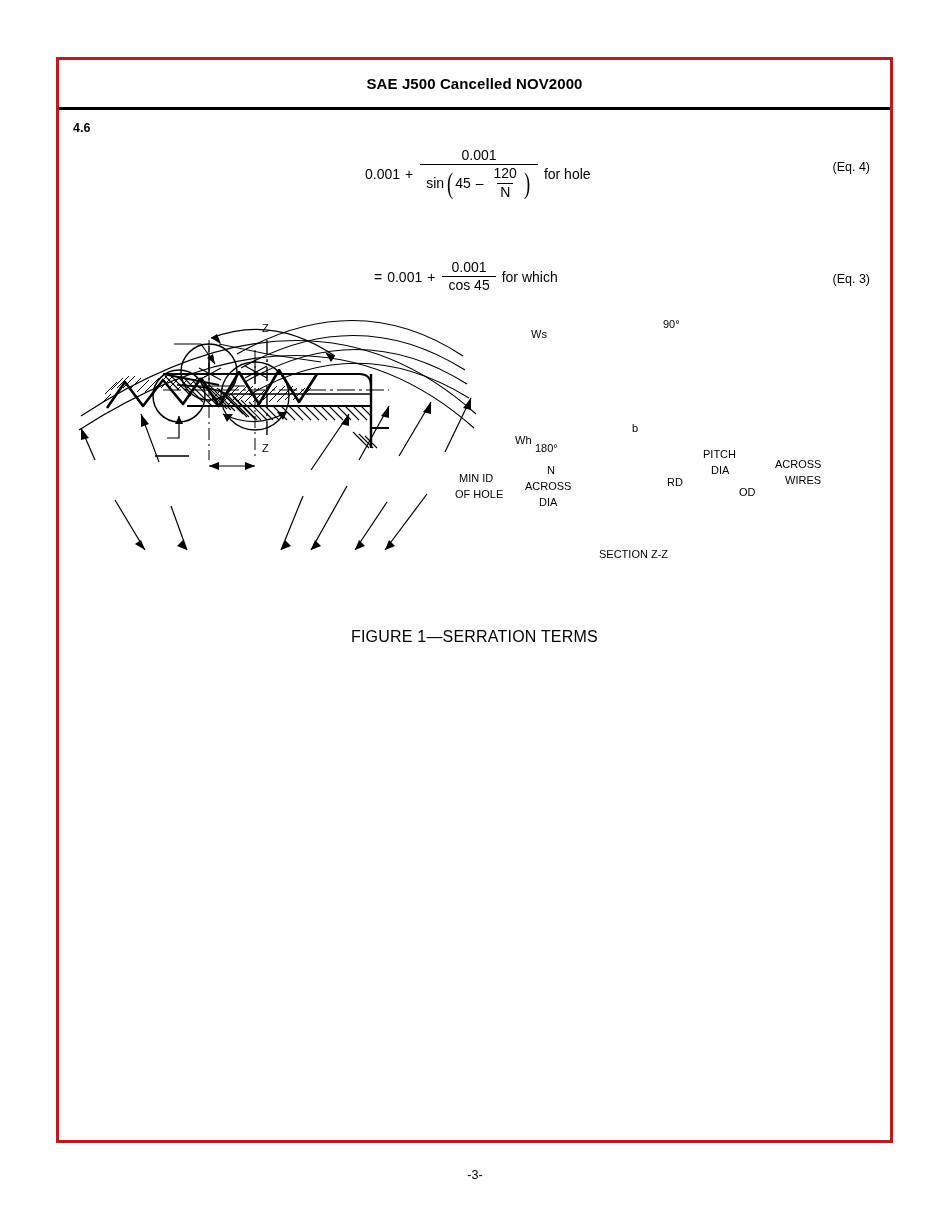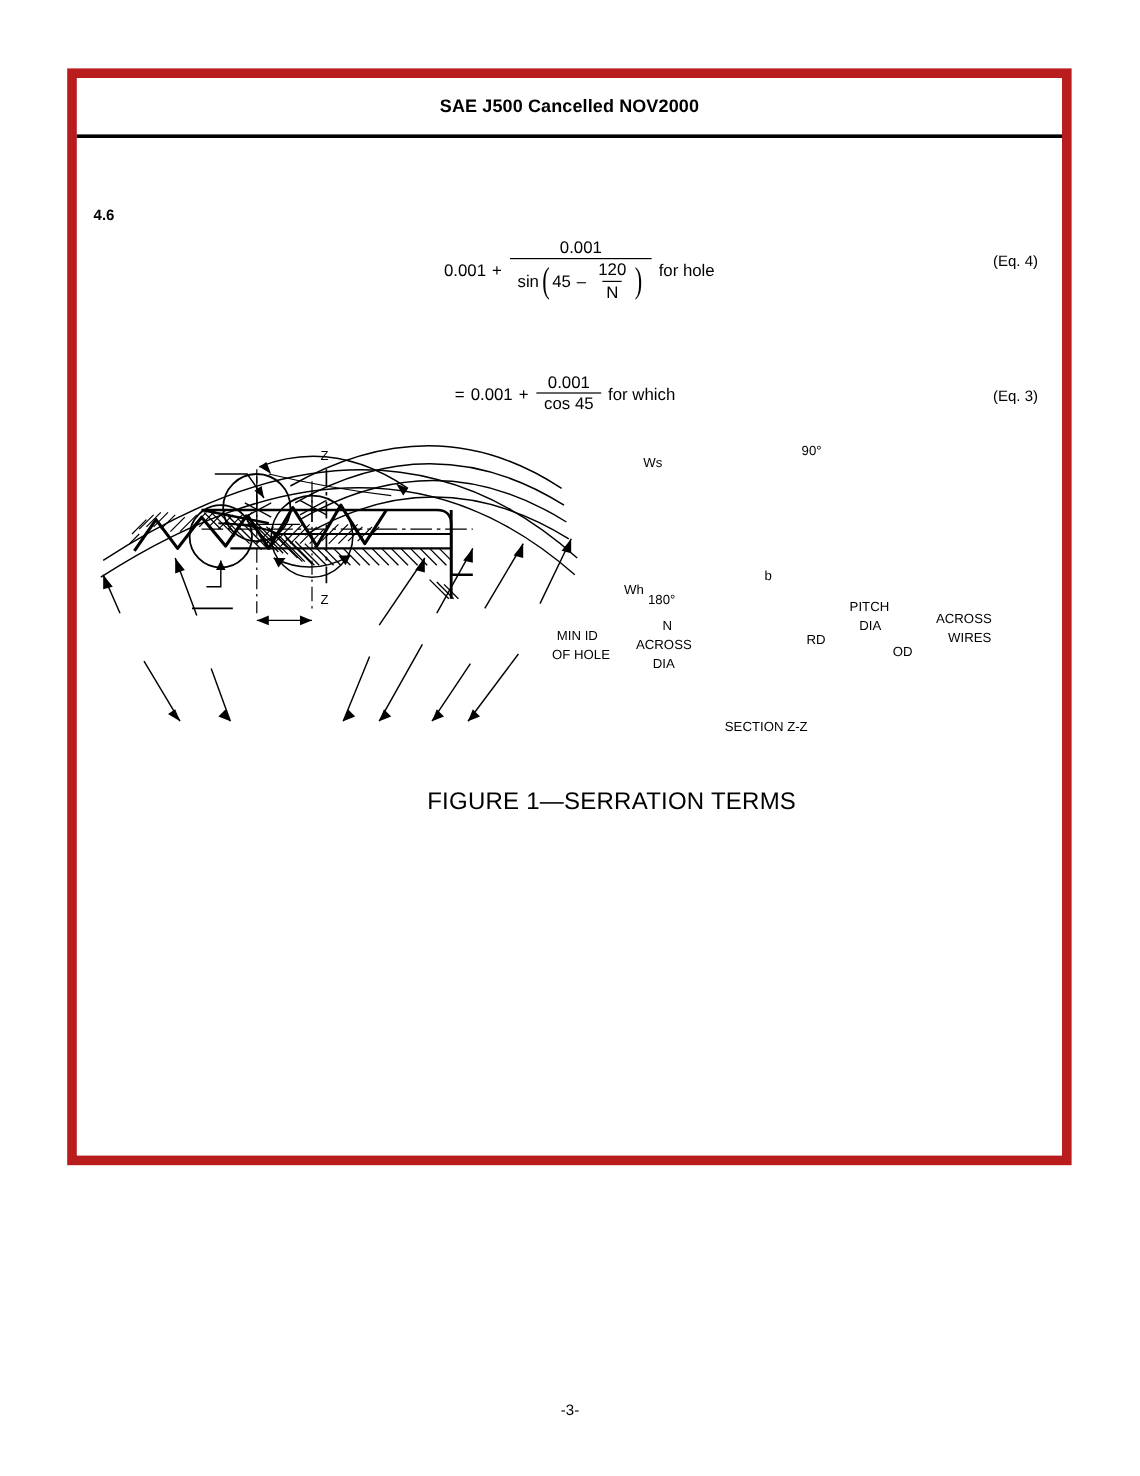--- a/index.html
+++ b/index.html
@@ -22,8 +22,8 @@
     left: 56px;
     top: 57px;
     width: 837px;
-    height: 914px;
-    border: 8px solid #b91c1c;
+    height: 1086px;
+    border: 3px solid #b91c1c;
     box-sizing: border-box;
     background: #fff;
   }

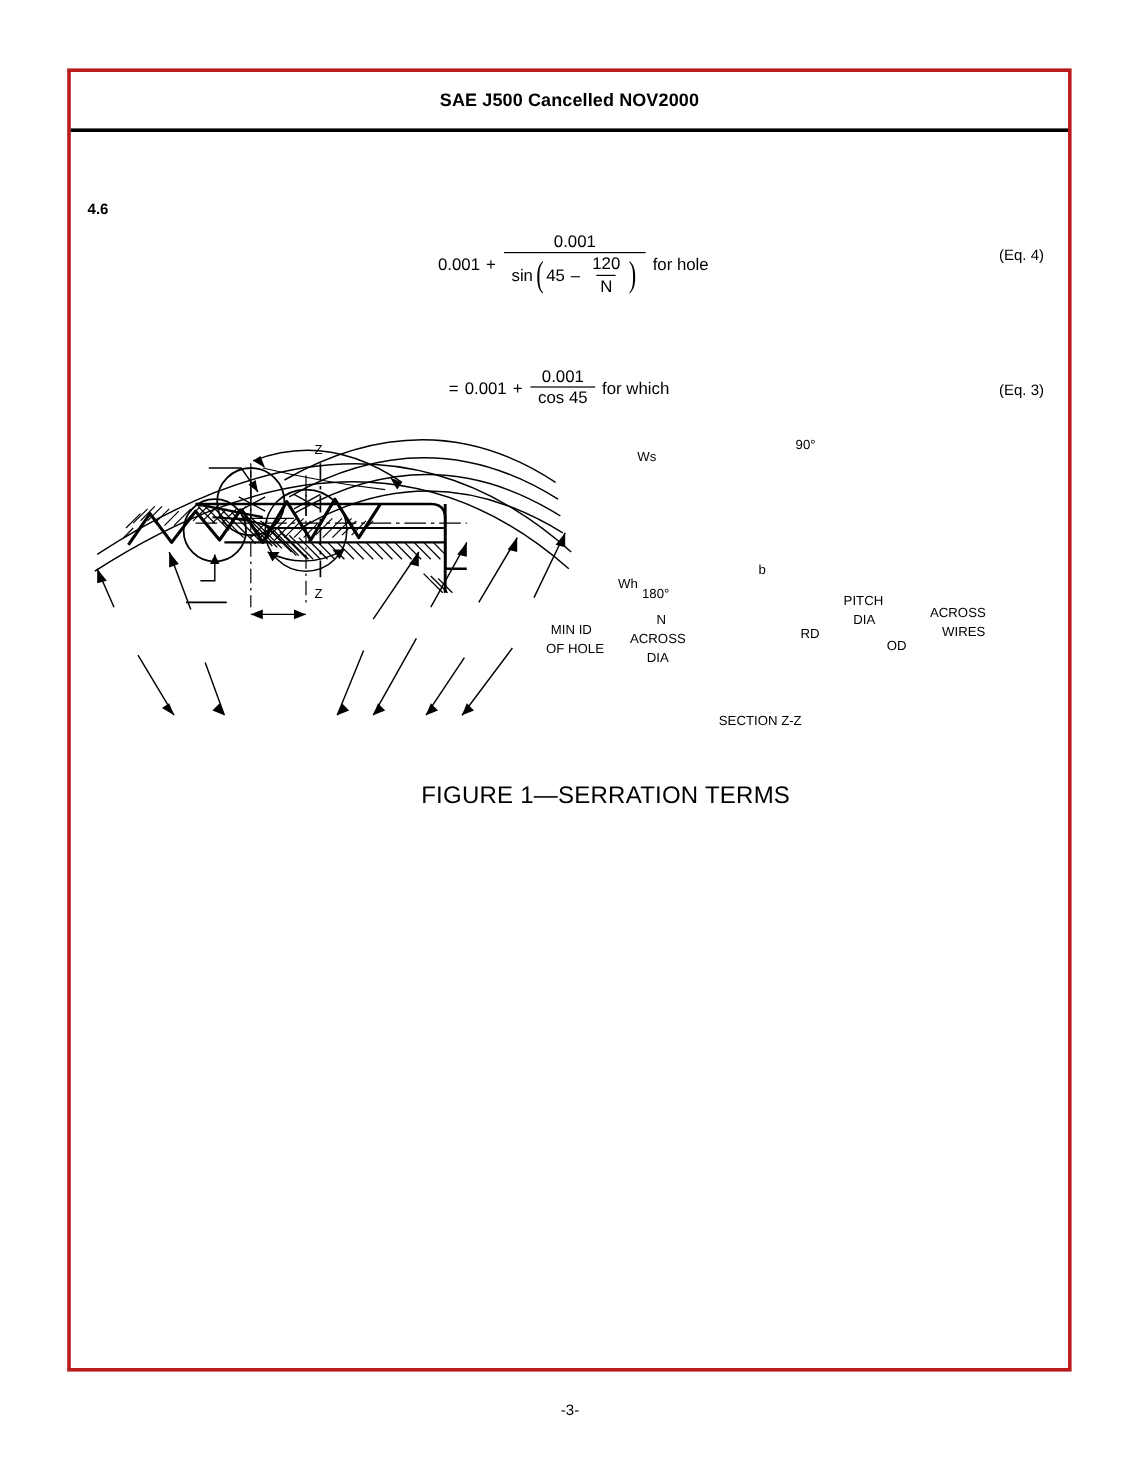--- a/index.html
+++ b/index.html
@@ -52,7 +52,6 @@
     top: 50px;
     right: 0;
     bottom: 0;
-    margin-top: 46px;
   }
 
   #clause-row {

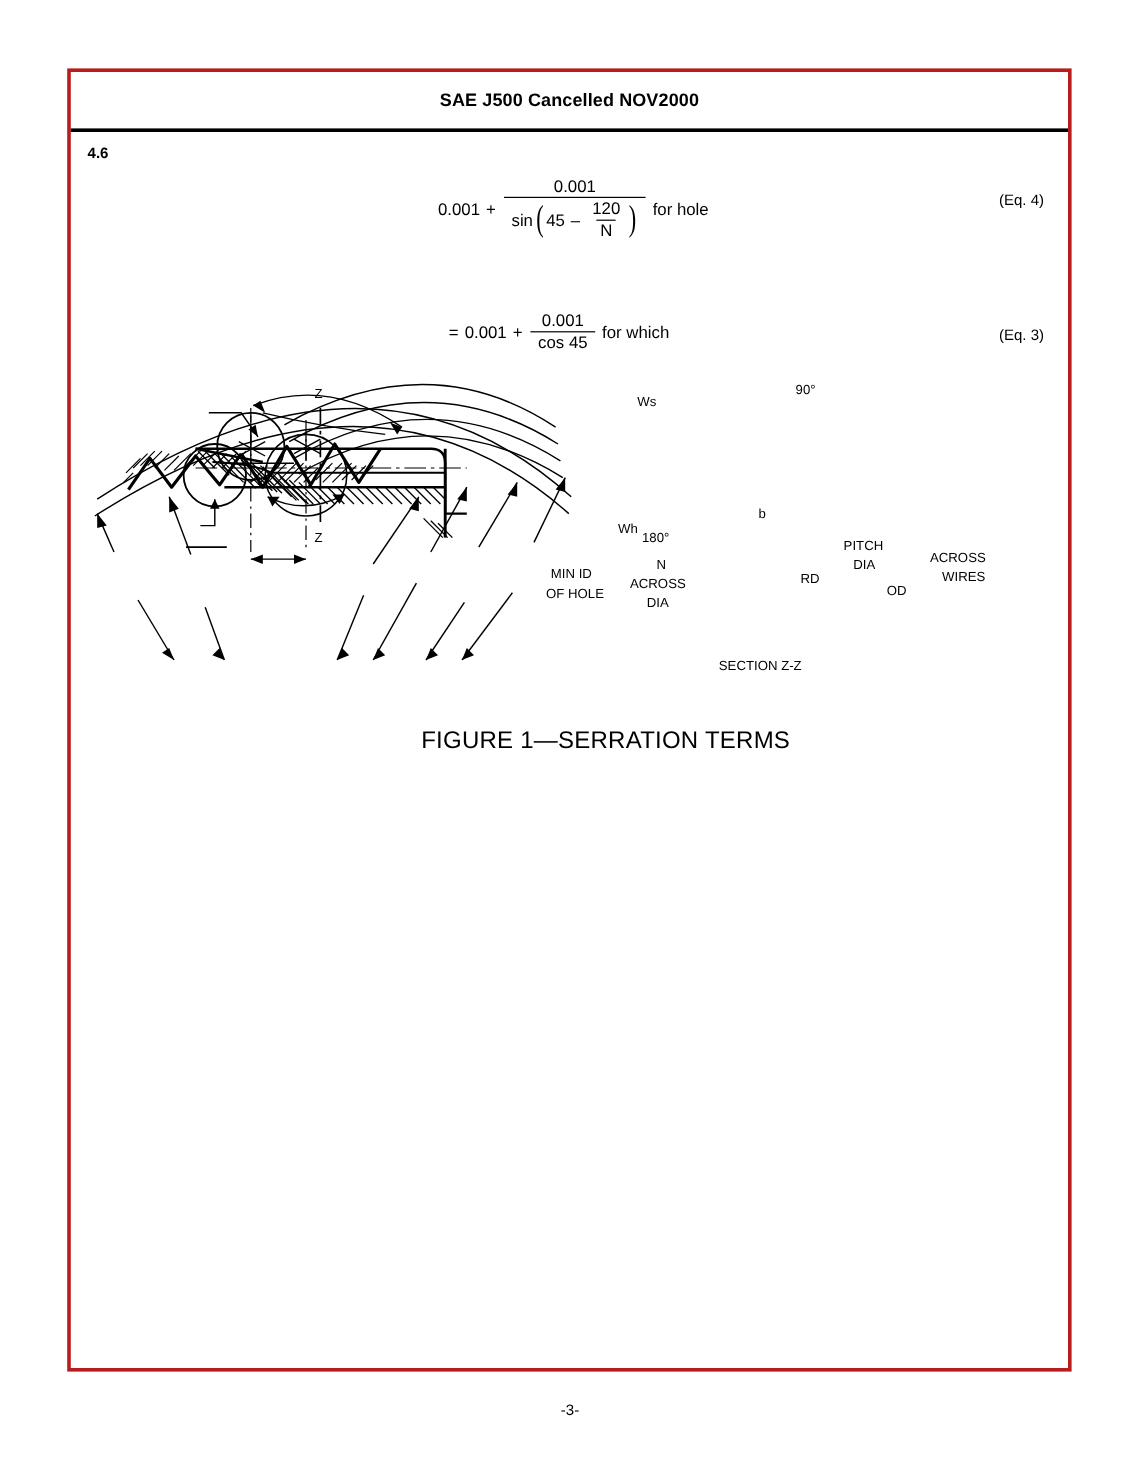--- a/index.html
+++ b/index.html
@@ -147,8 +147,8 @@
   #figure-caption {
     position: absolute;
     left: 292px;
-    top: 496px;
-    font-size: 20px;
+    top: 518px;
+    font-size: 16px;
     letter-spacing: 0.2px;
   }
 

